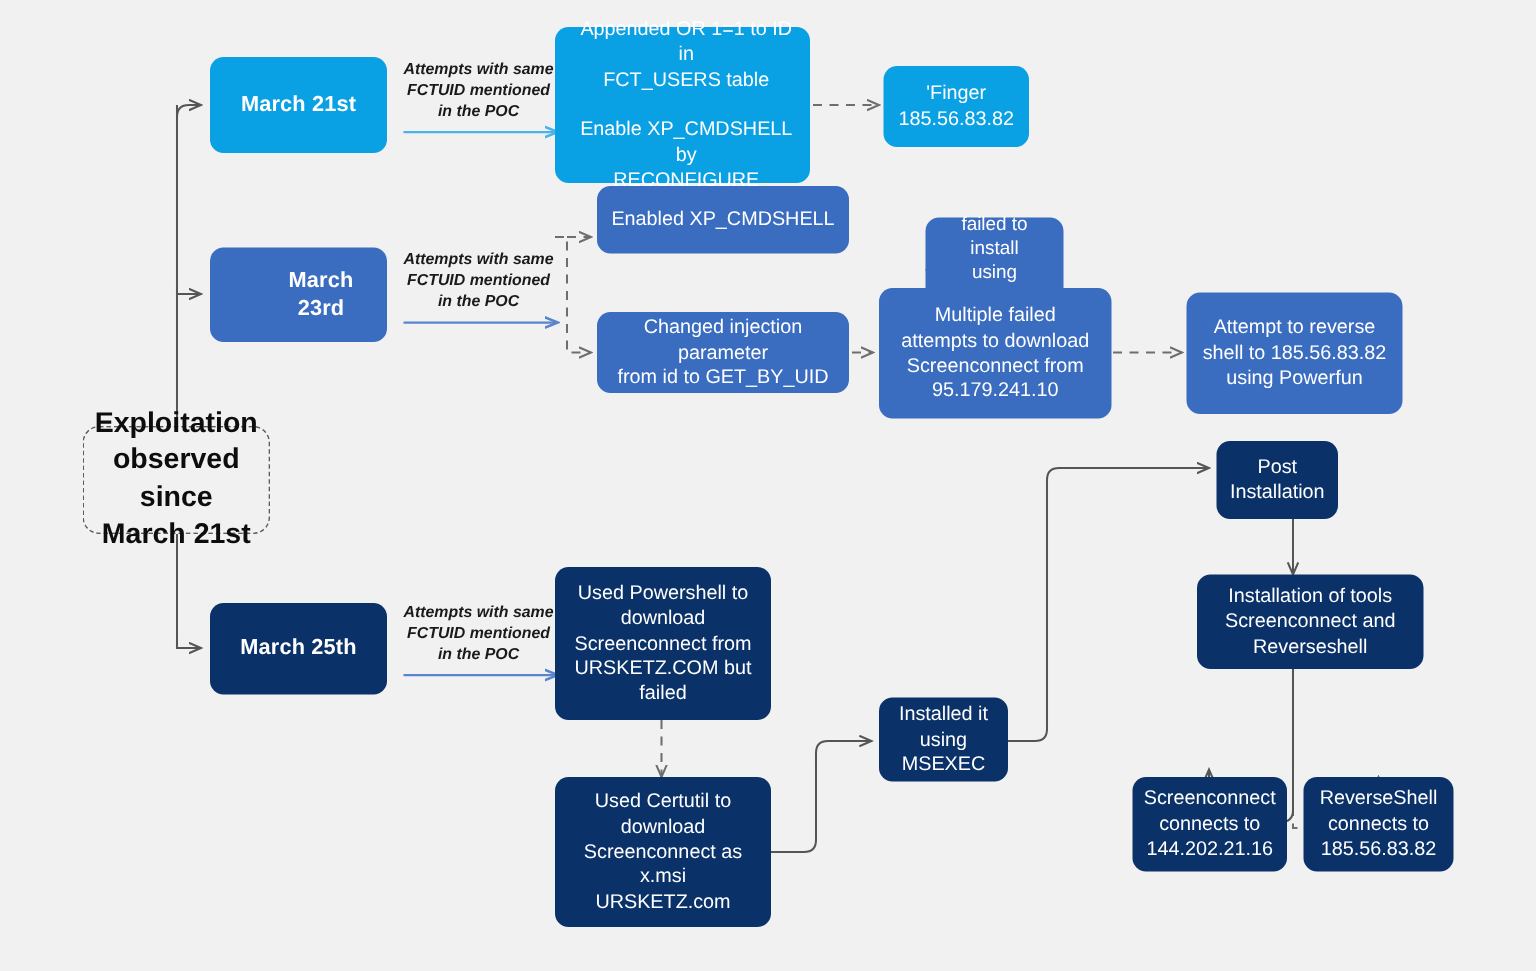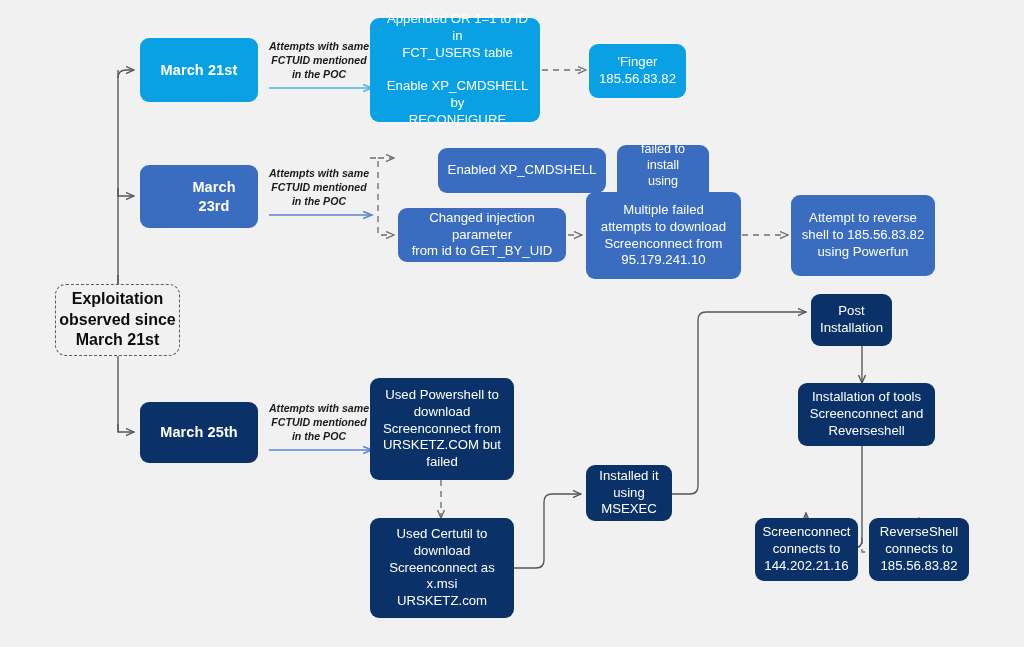--- a/index.html
+++ b/index.html
@@ -166,7 +166,7 @@
 FCTUID mentioned
 in the POC</div>
 
-  <div class="node mid body" style="left:398px; top:148px; width:168px; height:45px;margin-left:40px;">Enabled XP_CMDSHELL</div>
+  <div class="node mid body" style="left:398px; top:124px; width:168px; height:45px;">Enabled XP_CMDSHELL</div>
 
   <div class="node mid body" style="left:398px; top:208px; width:168px; height:54px;">Changed injection parameter
 from id to GET_BY_UID</div>

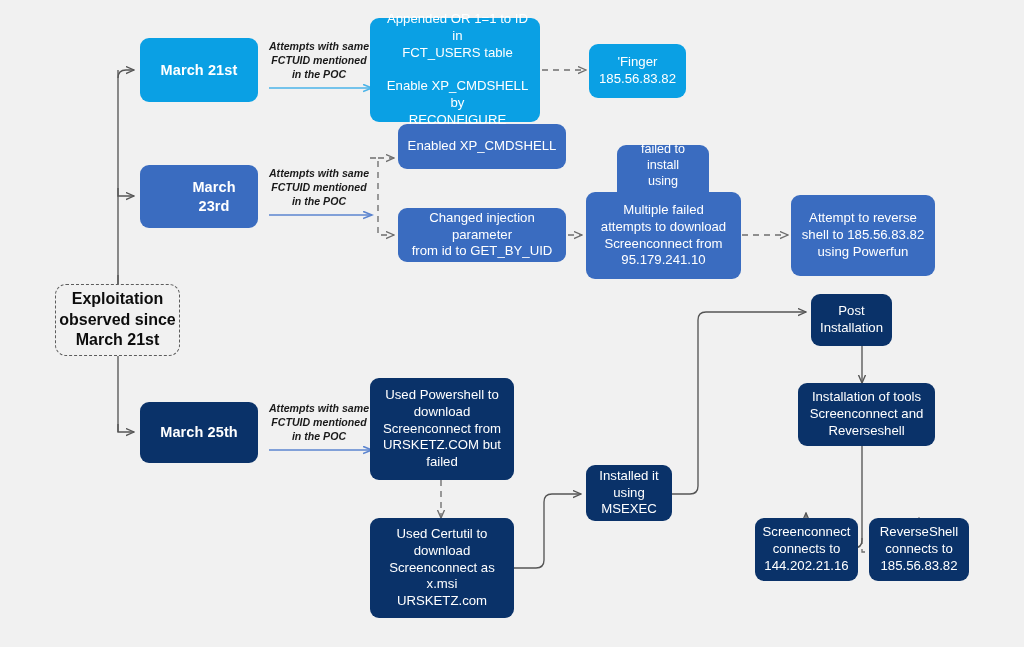--- a/index.html
+++ b/index.html
@@ -52,7 +52,7 @@
     display: flex; align-items: center; justify-content: center;
     text-align: center;
     font-weight: bold;
-    font-size: 16px;
+    font-size: 19px;
     color: #0d0d0d;
     line-height: 1.3;
     white-space: pre-line;

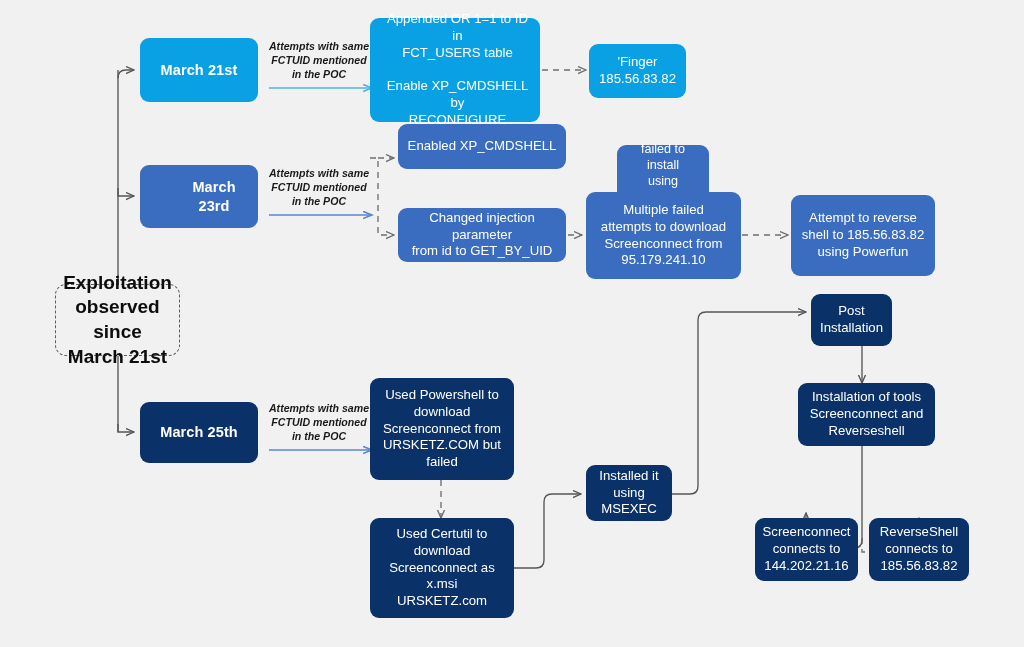--- a/index.html
+++ b/index.html
@@ -206,7 +206,7 @@
   <div class="node dark body" style="left:811px; top:294px; width:81px; height:52px;">Post
 Installation</div>
 
-  <div class="node dark body" style="left:798px; top:383px; width:137px; height:63px;">Installation of tools
+  <div class="node dark body" style="left:798px; top:383px; width:151px; height:63px;">Installation of tools
 Screenconnect and
 Reverseshell</div>
 

